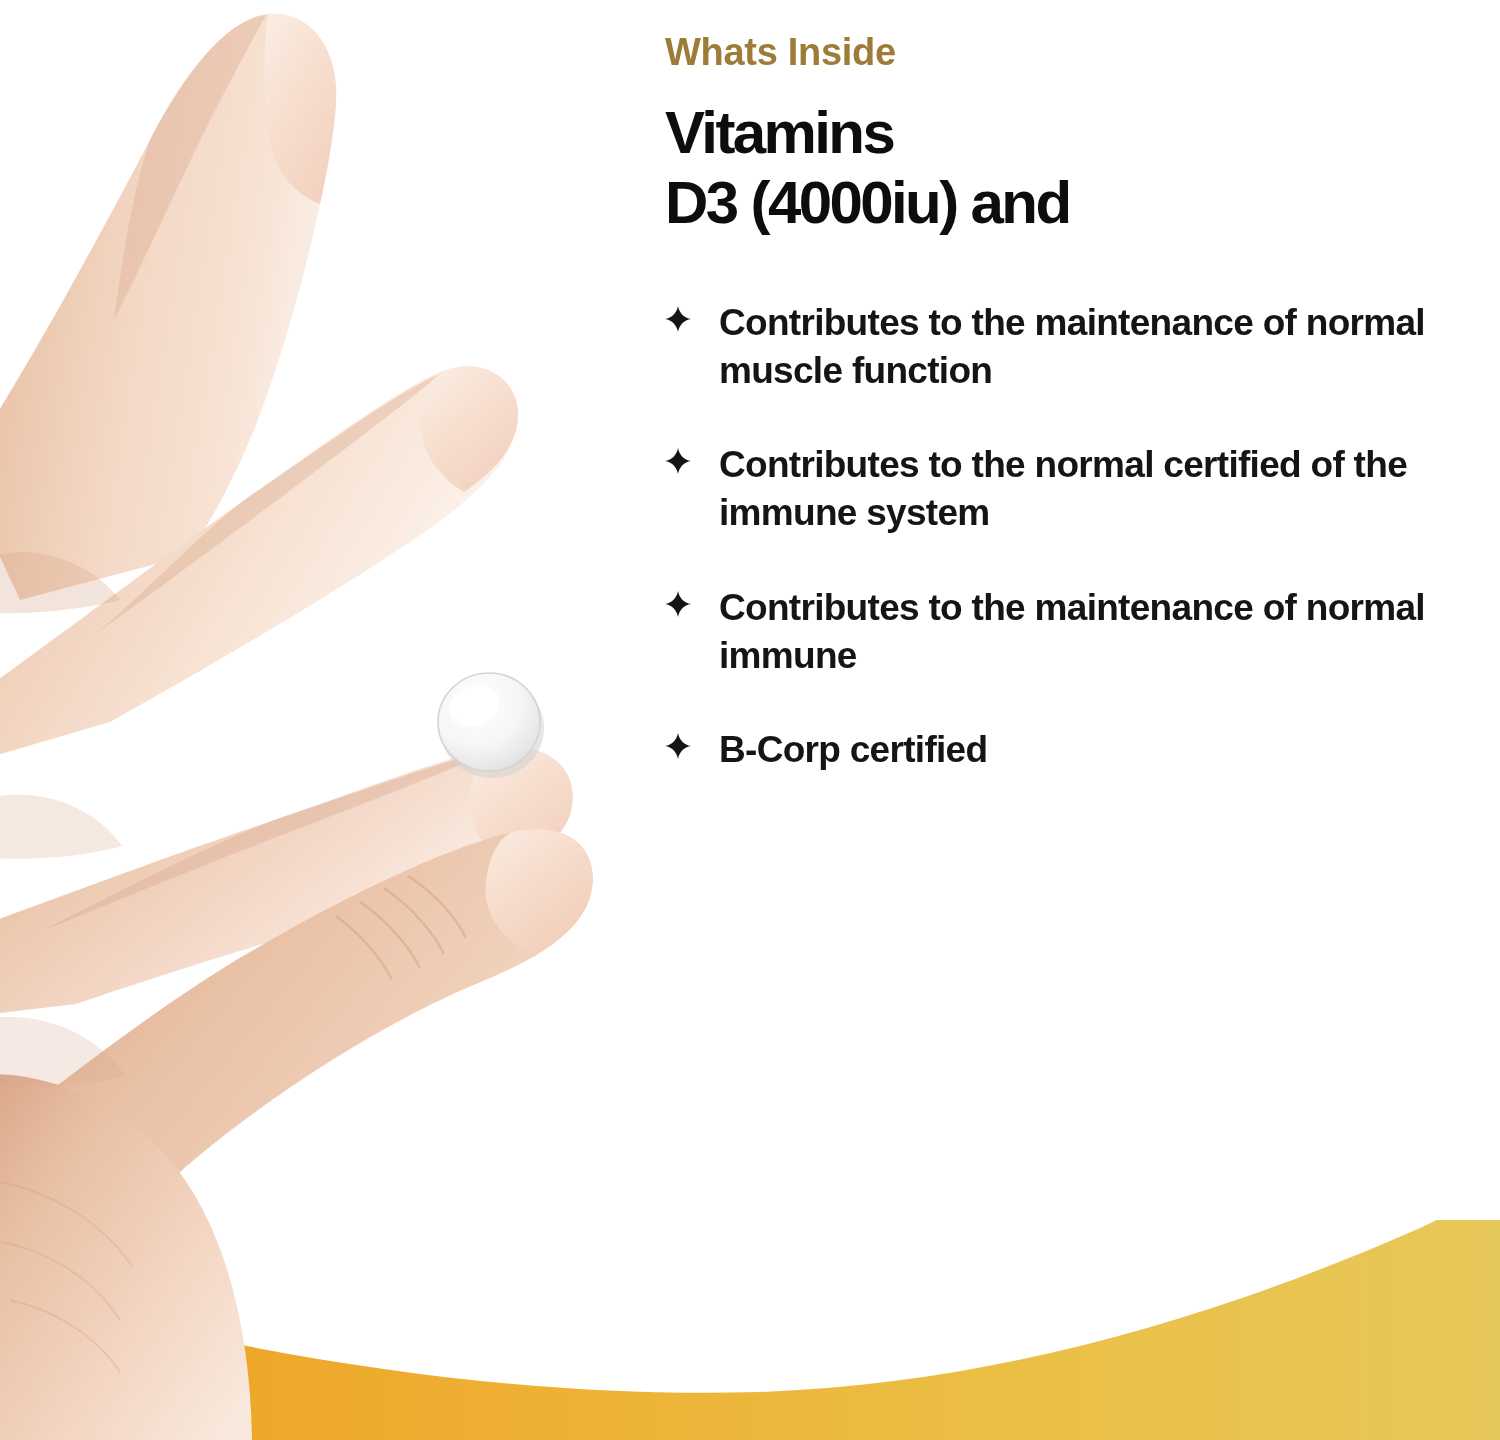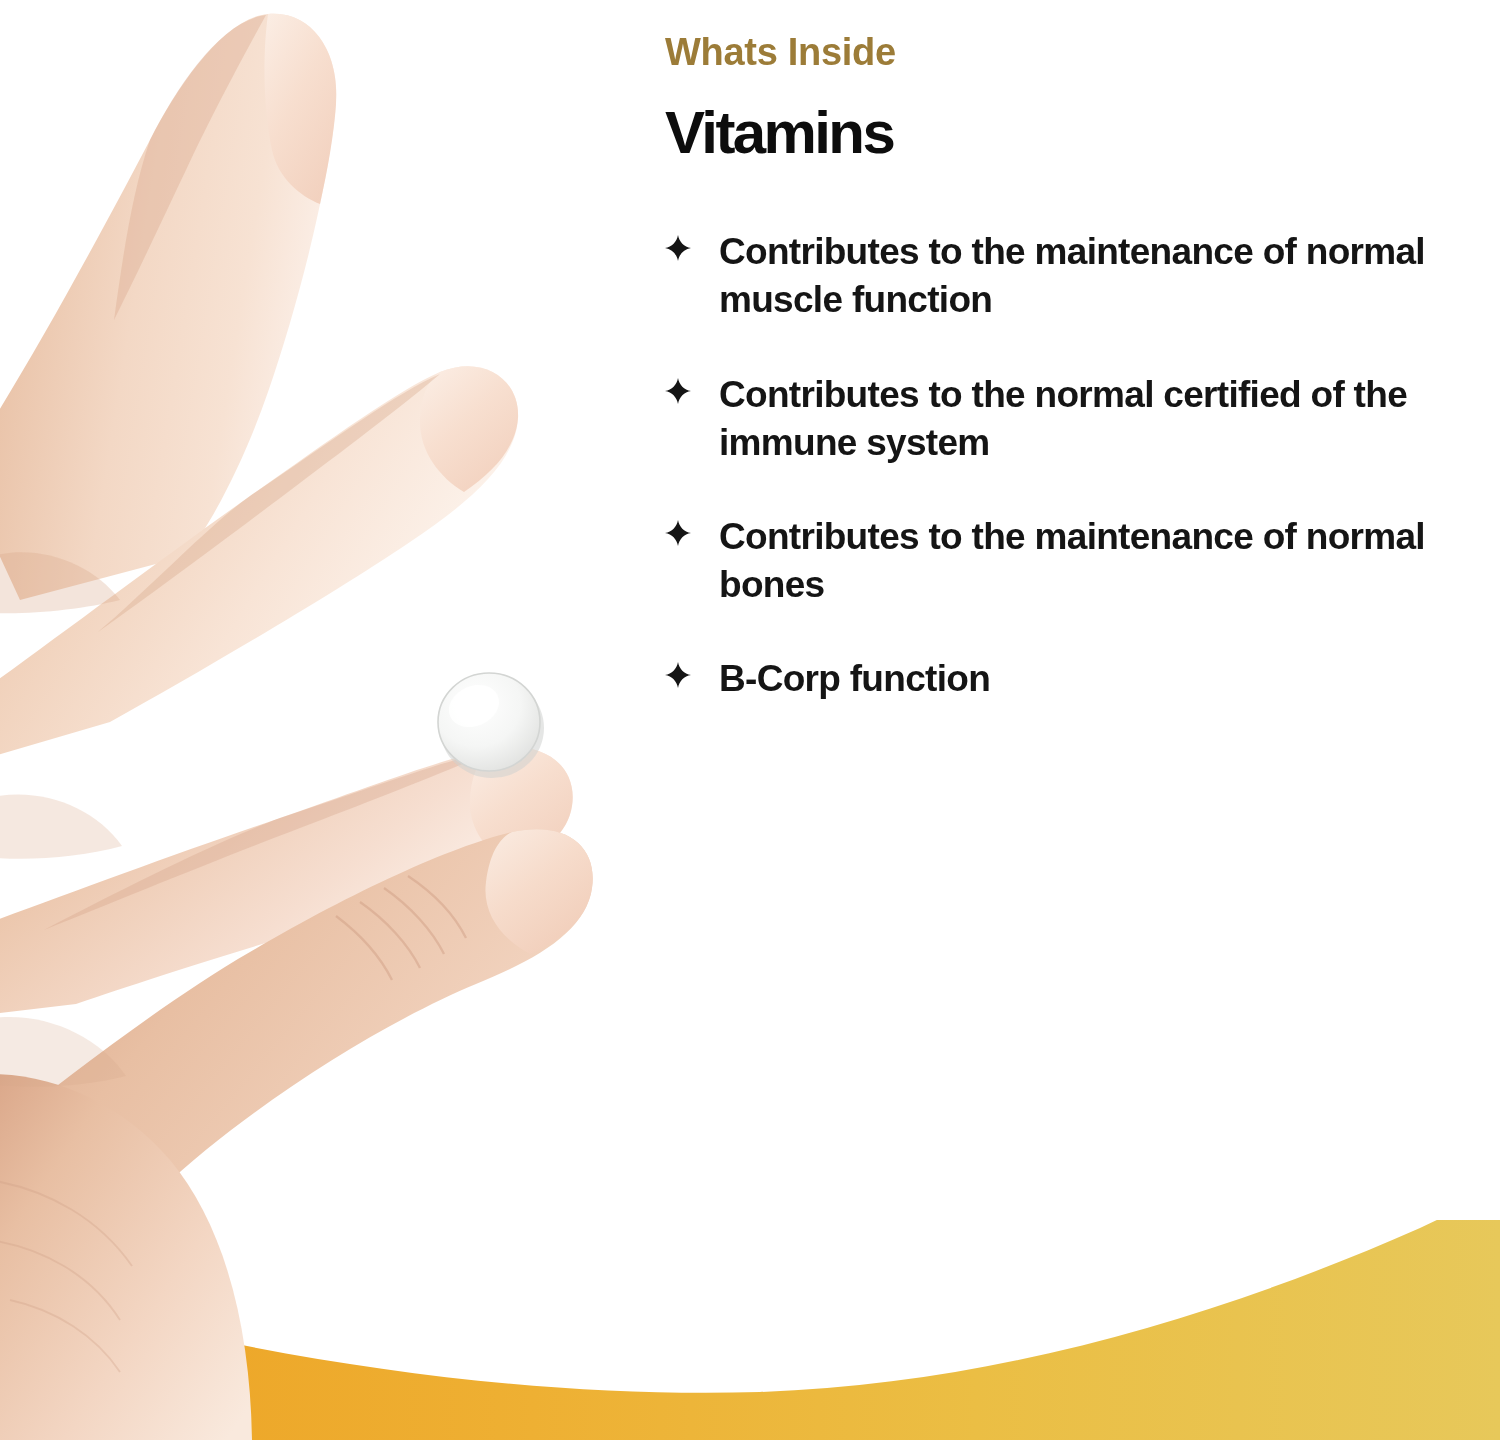--- a/index.html
+++ b/index.html
@@ -223,6 +223,7 @@
 
     <h1 class="headline">
       <span class="hl-line">Vitamins</span>
+      <span class="hl-line">D3 (4000iu) and</span>
     </h1>
 
     <ul class="benefits">

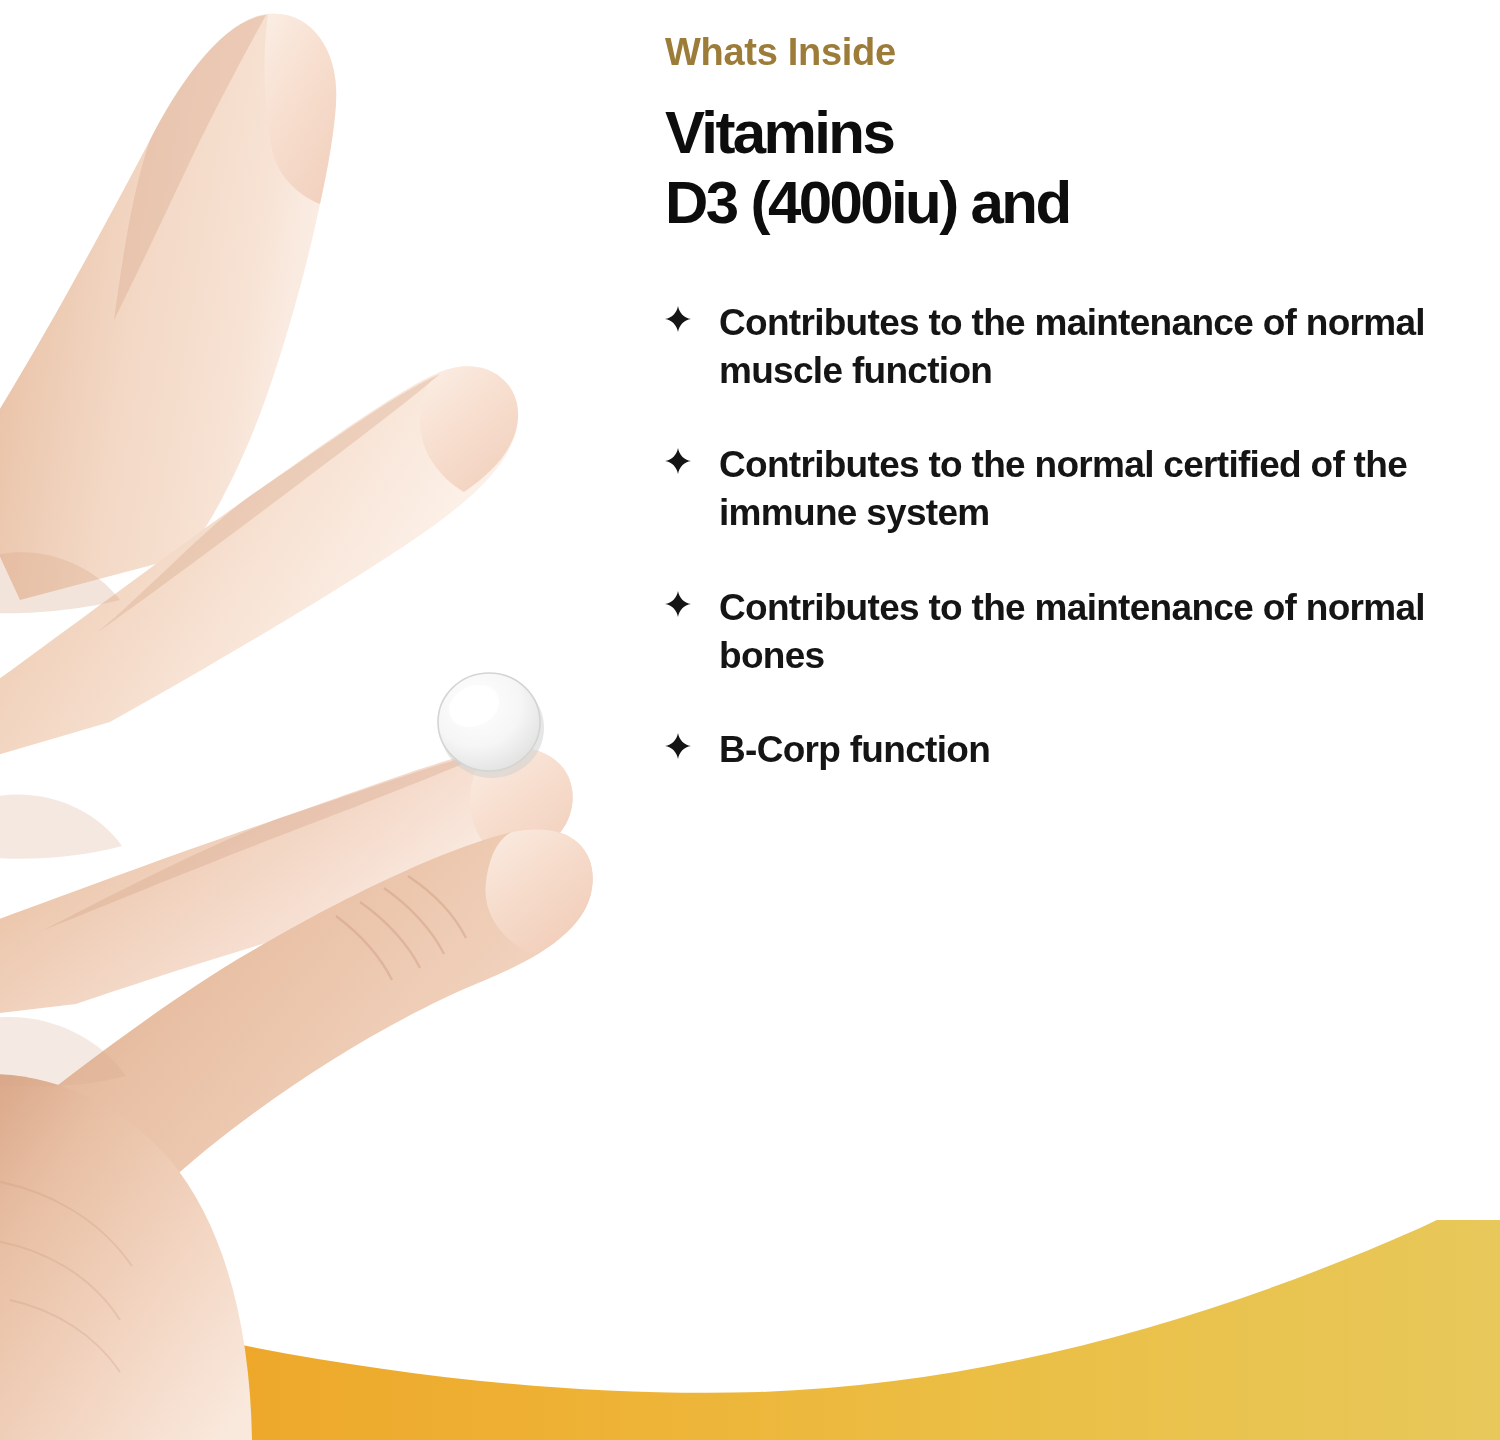--- a/index.html
+++ b/index.html
@@ -252,7 +252,7 @@
             <path d="M12 0 C13.1 6.4 17.6 10.9 24 12 C17.6 13.1 13.1 17.6 12 24 C10.9 17.6 6.4 13.1 0 12 C6.4 10.9 10.9 6.4 12 0 Z" fill="#151515"></path>
           </svg>
         </span>
-        <span class="benefit-text">Contributes to the maintenance of normal bones</span>
+        <span class="benefit-text">Contributes to the maintenance of normal immune</span>
       </li>
 
 

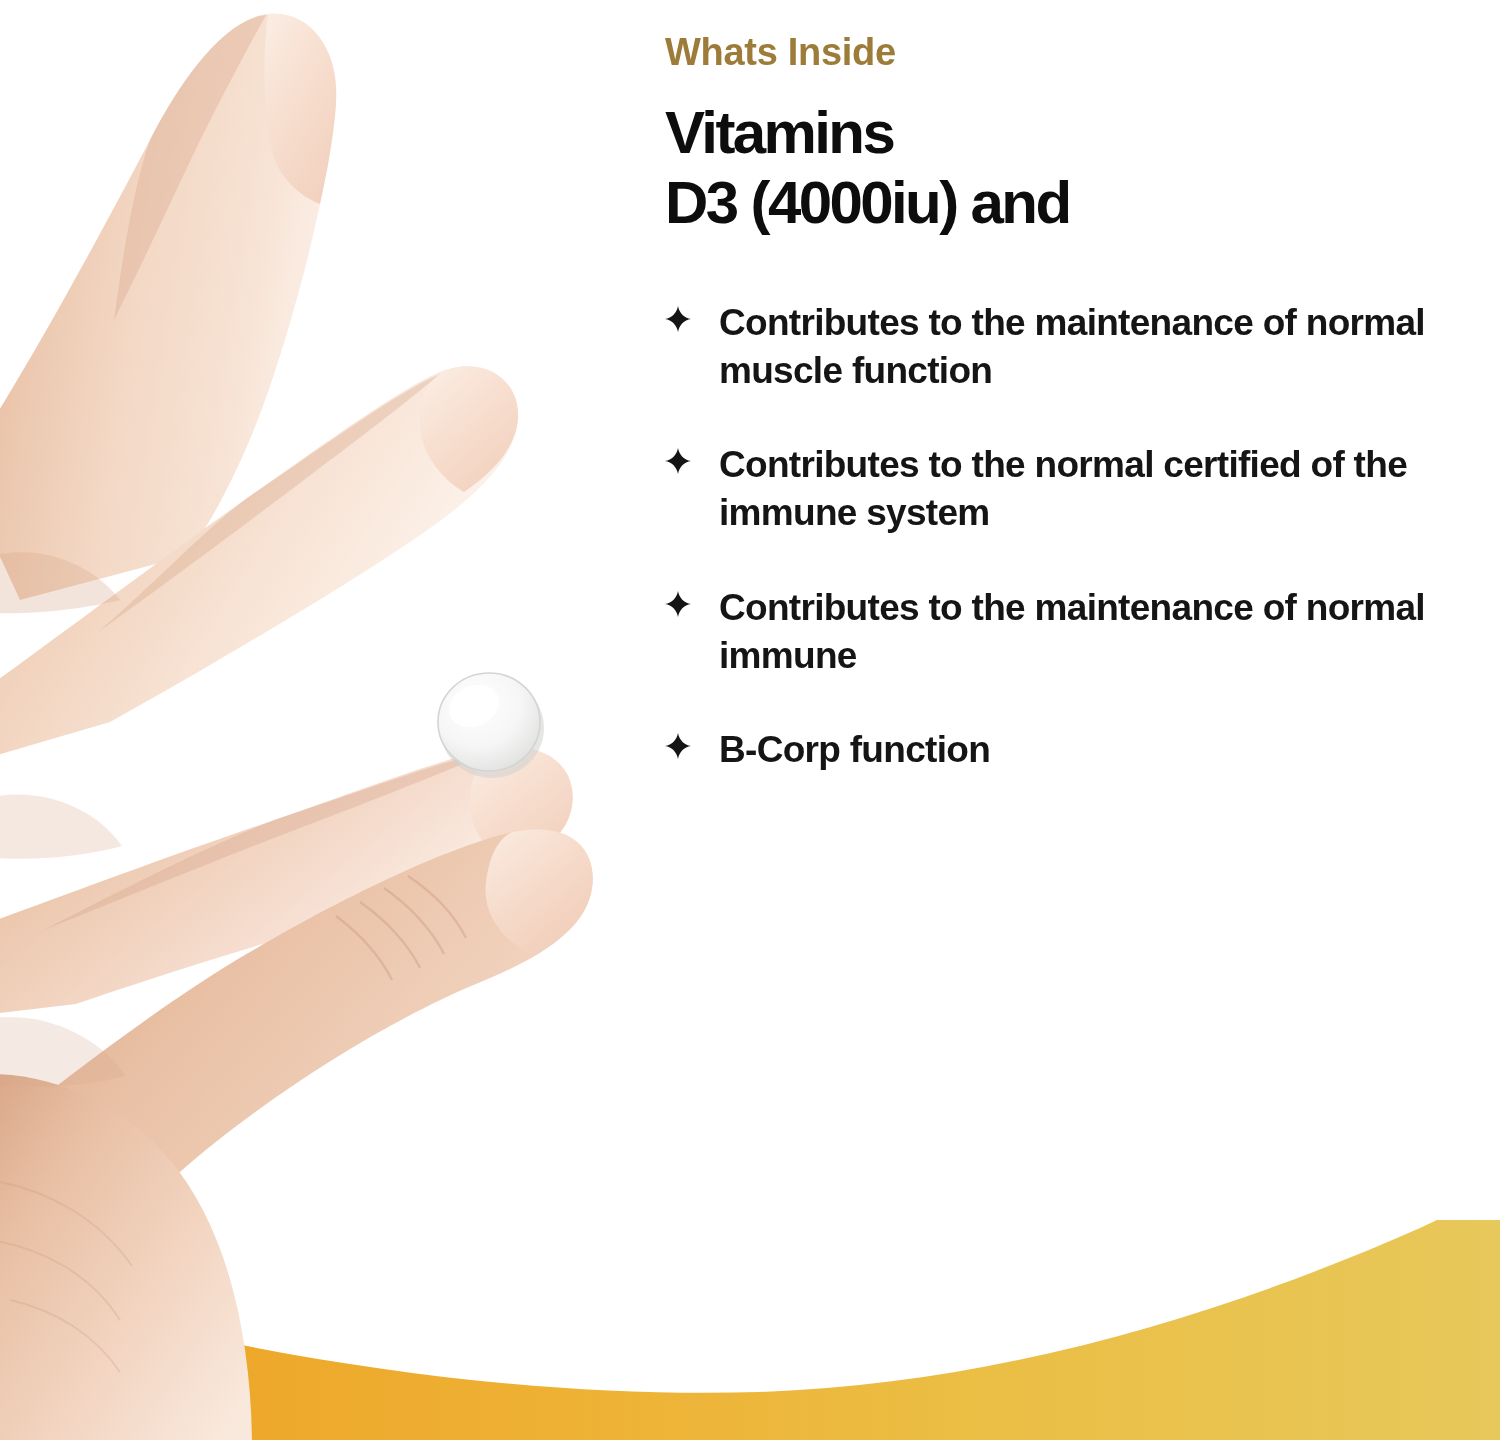--- a/index.html
+++ b/index.html
@@ -262,7 +262,7 @@
             <path d="M12 0 C13.1 6.4 17.6 10.9 24 12 C17.6 13.1 13.1 17.6 12 24 C10.9 17.6 6.4 13.1 0 12 C6.4 10.9 10.9 6.4 12 0 Z" fill="#151515"></path>
           </svg>
         </span>
-        <span class="benefit-text">B-Corp function</span>
+        <span class="benefit-text">B-Corp certified</span>
       </li>
 
     </ul>

